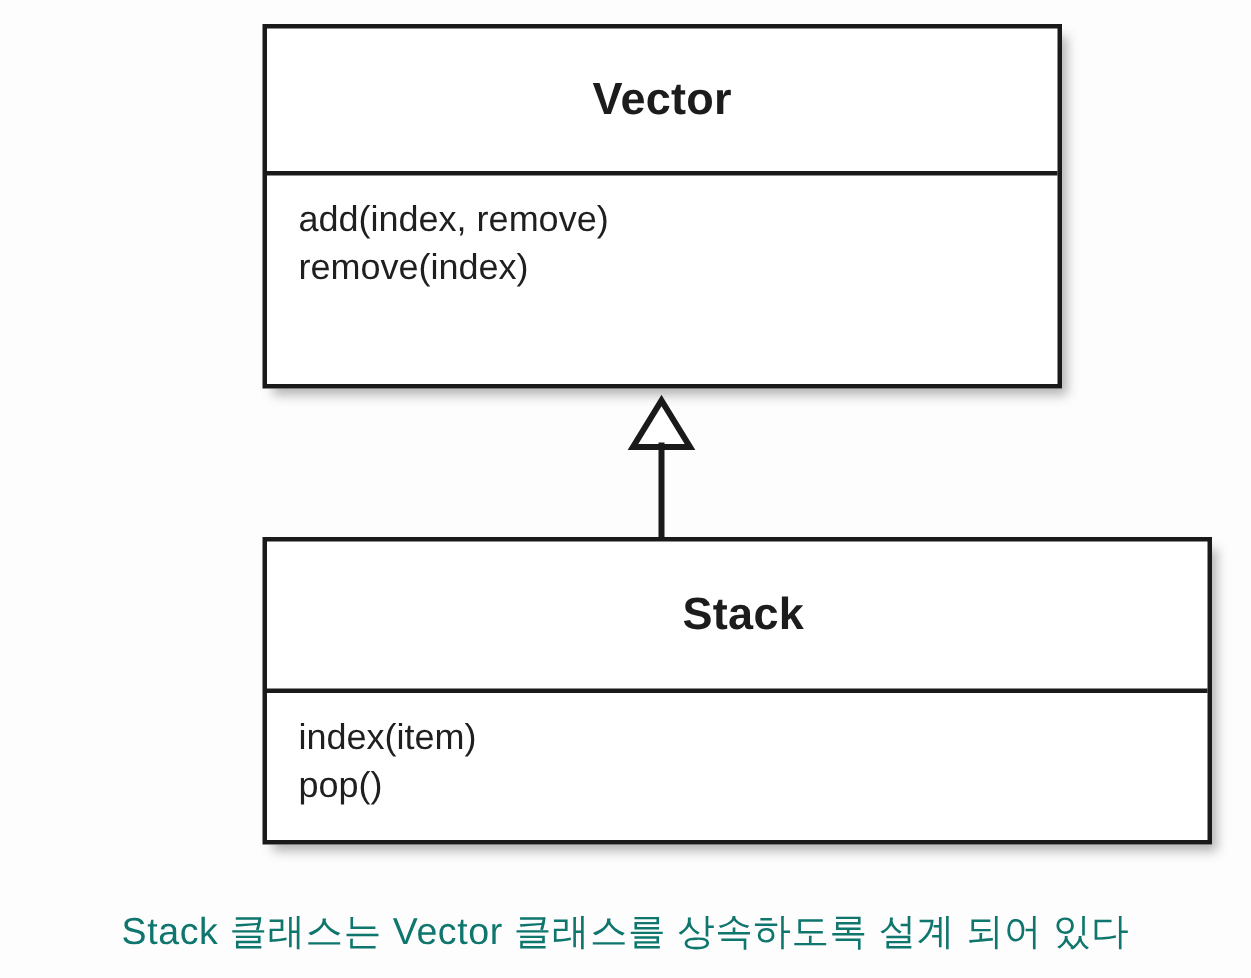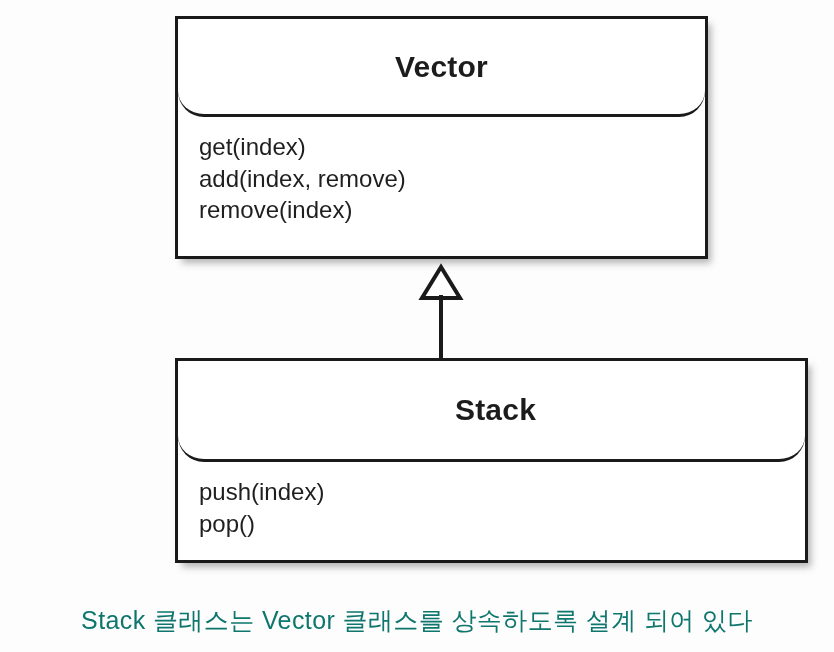--- a/index.html
+++ b/index.html
@@ -54,7 +54,6 @@
     display: flex;
     align-items: center;
     justify-content: center;
-    border-radius: 26px;
   }
 
   #vector-class .uml-class-name-compartment { height: 98px; }

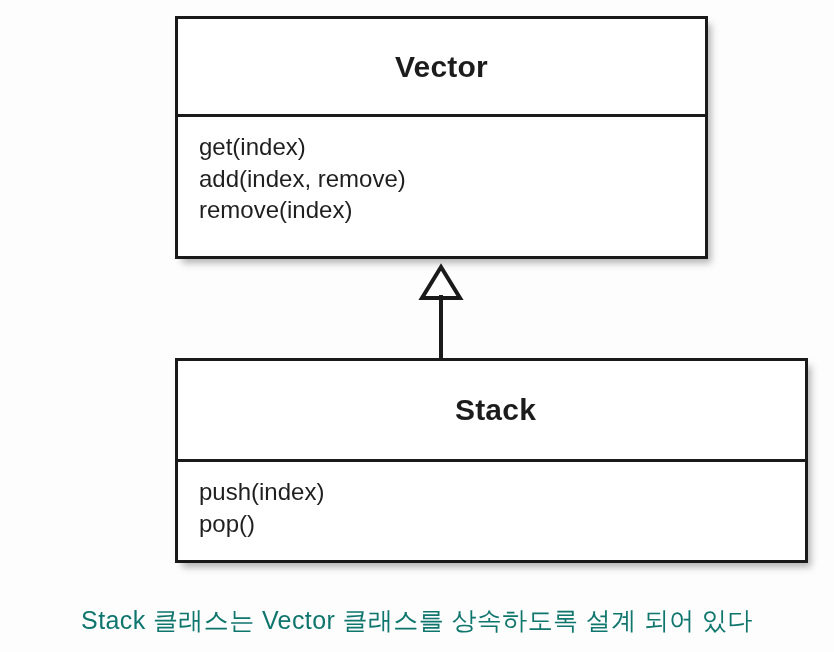--- a/index.html
+++ b/index.html
@@ -131,7 +131,6 @@
       <span class="uml-class-name">Vector</span>
     </div>
     <div class="uml-members-compartment">
-      <div class="uml-member">get(index)</div>
       <div class="uml-member">add(index, remove)</div>
       <div class="uml-member">remove(index)</div>
     </div>

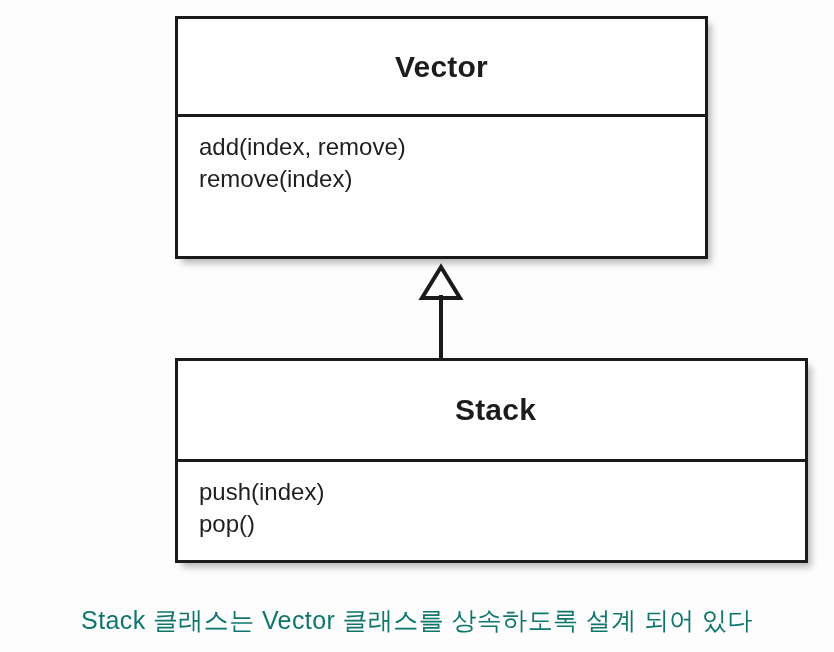--- a/index.html
+++ b/index.html
@@ -148,7 +148,7 @@
       <span class="uml-class-name">Stack</span>
     </div>
     <div class="uml-members-compartment">
-      <div class="uml-member">push(index)</div>
+      <div class="uml-member">index(item)</div>
       <div class="uml-member">pop()</div>
     </div>
   </div>

